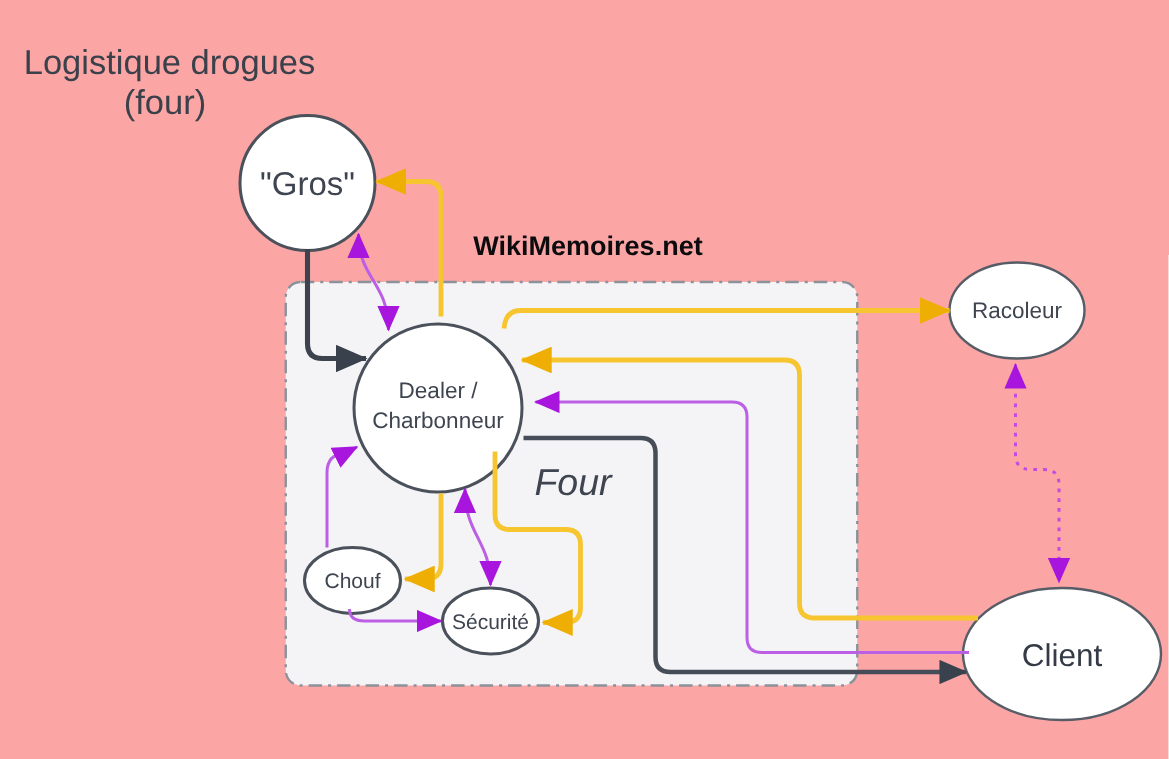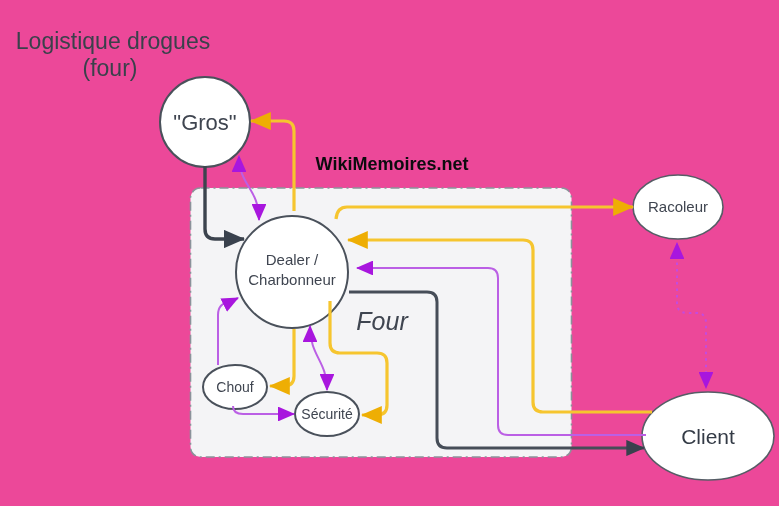--- a/index.html
+++ b/index.html
@@ -3,7 +3,7 @@
 <meta charset="utf-8">
 <style>
   html,body{margin:0;padding:0;background:#ffffff;}
-  .stage{position:relative;width:779px;height:506px;background:#ec4899;overflow:hidden;
+  .stage{position:relative;width:779px;height:506px;background:#fca5a5;overflow:hidden;
          font-family:"Liberation Sans",sans-serif;}
   svg{display:block;}
   

